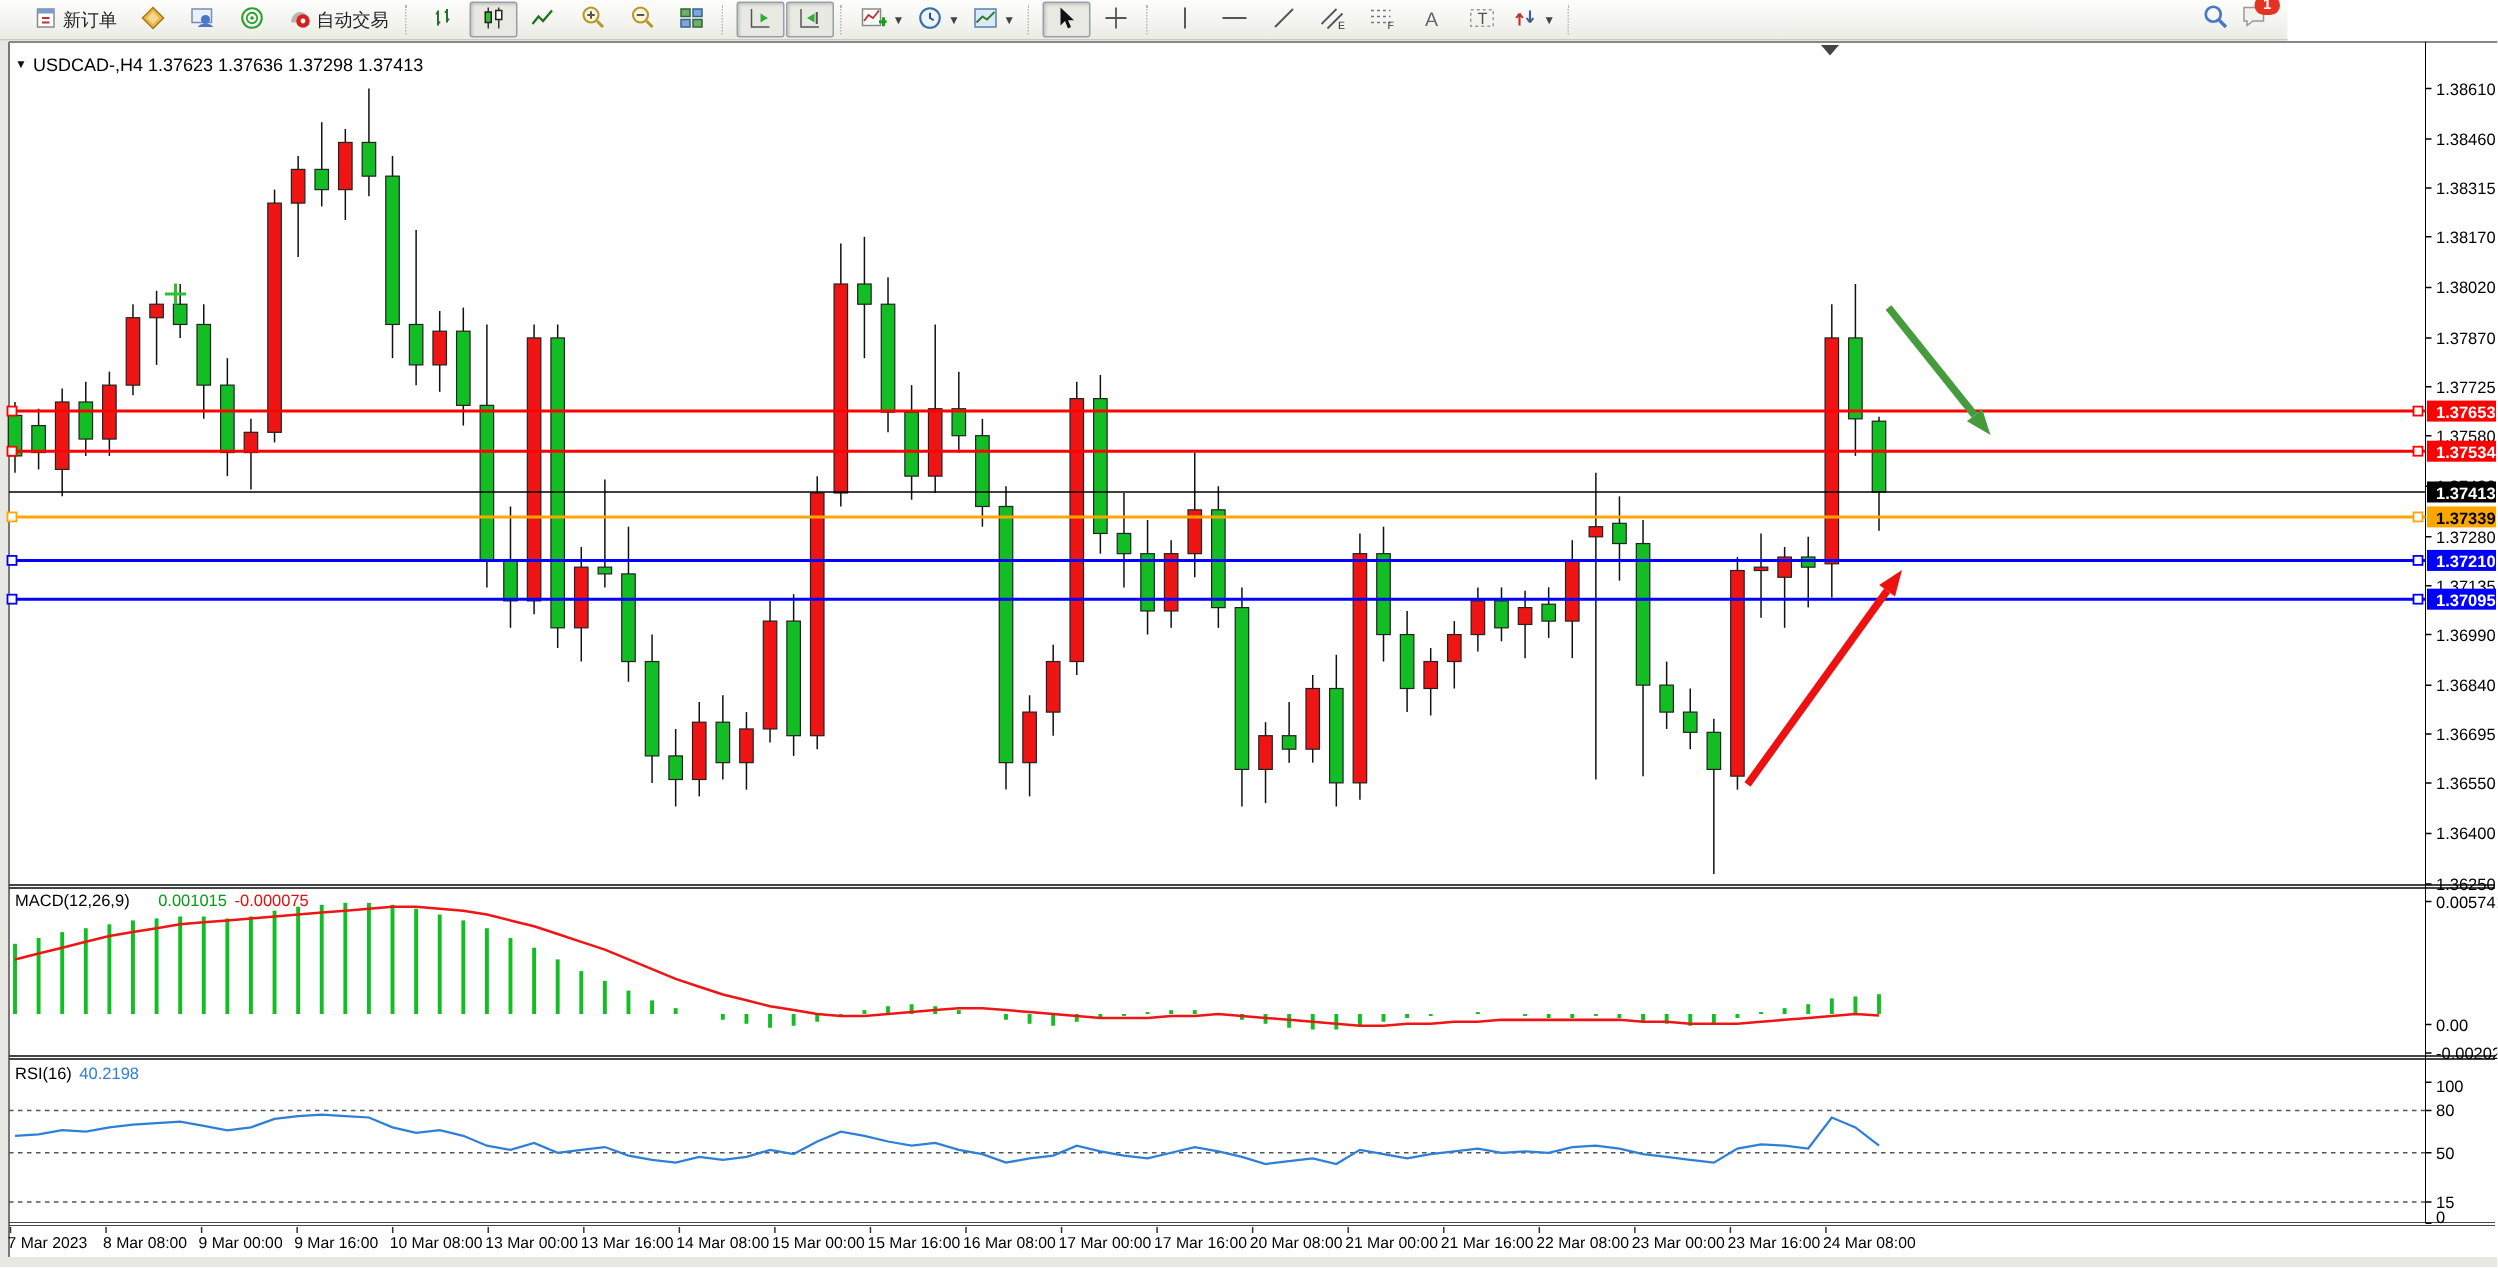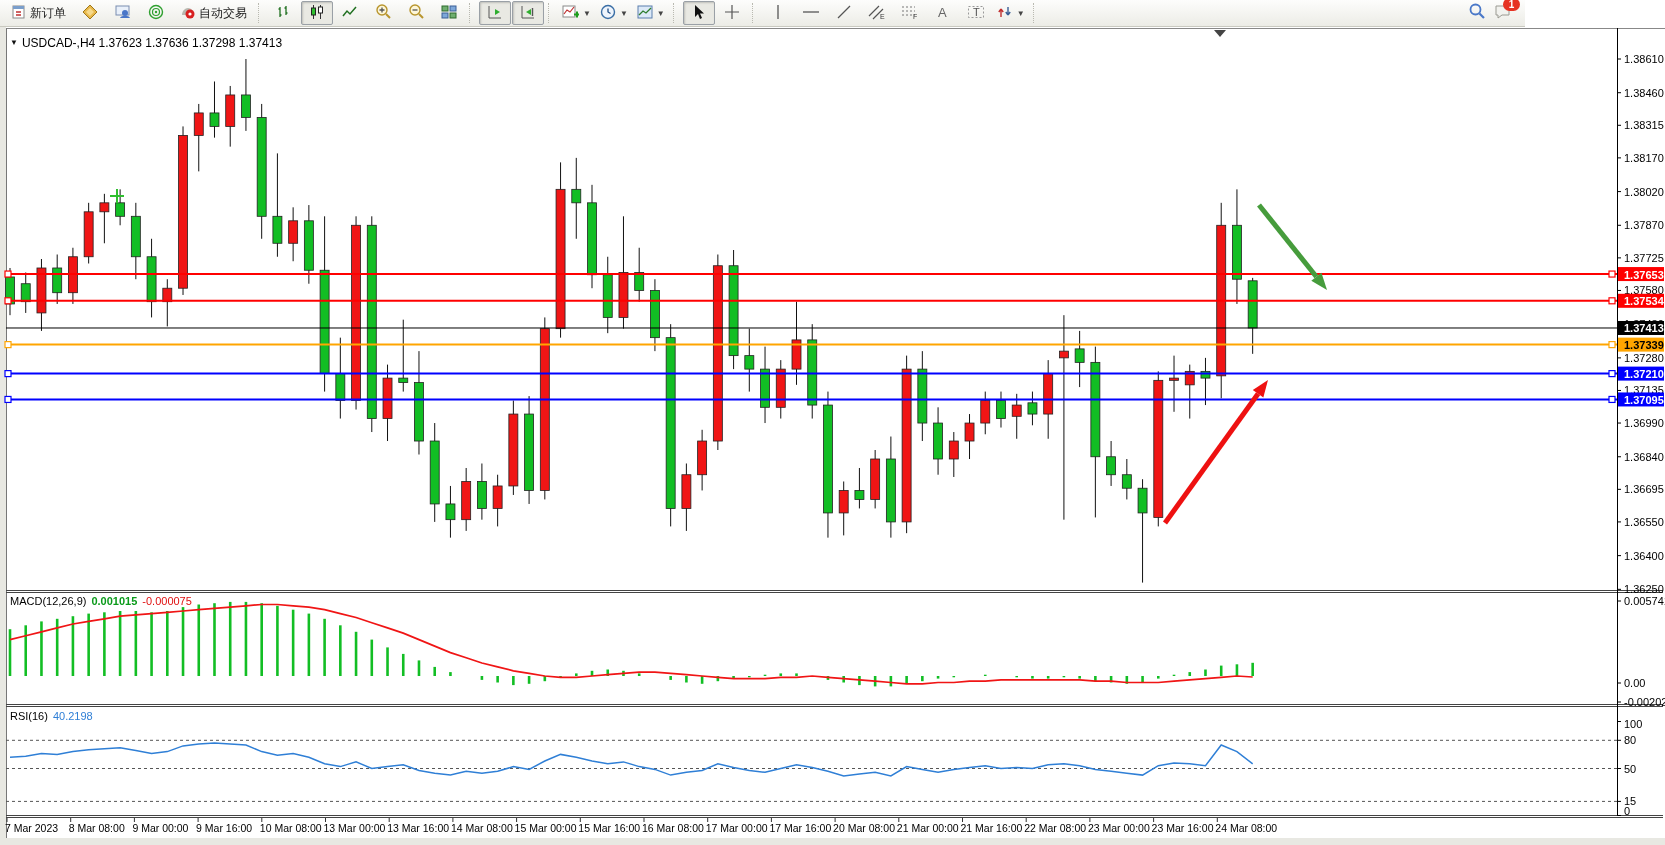--- a/index.html
+++ b/index.html
@@ -8,7 +8,7 @@
   
   .toolbar{position:absolute;top:0;left:0;width:1525px;height:27px;z-index:10;
     background:linear-gradient(#fdfdfc,#ecece6);border-bottom:1px solid #c9c9c0;
-    display:flex;align-items:center;padding-left:4px;box-sizing:border-box;gap:1px;}
+    display:flex;align-items:center;padding-left:16px;box-sizing:border-box;gap:1px;}
   .tb-btn{height:22px;min-width:24px;display:flex;align-items:center;justify-content:center;
     gap:3px;padding:0 3px;border:1px solid transparent;border-radius:2px;color:#222;
     font-size:12px;white-space:nowrap;cursor:default;}

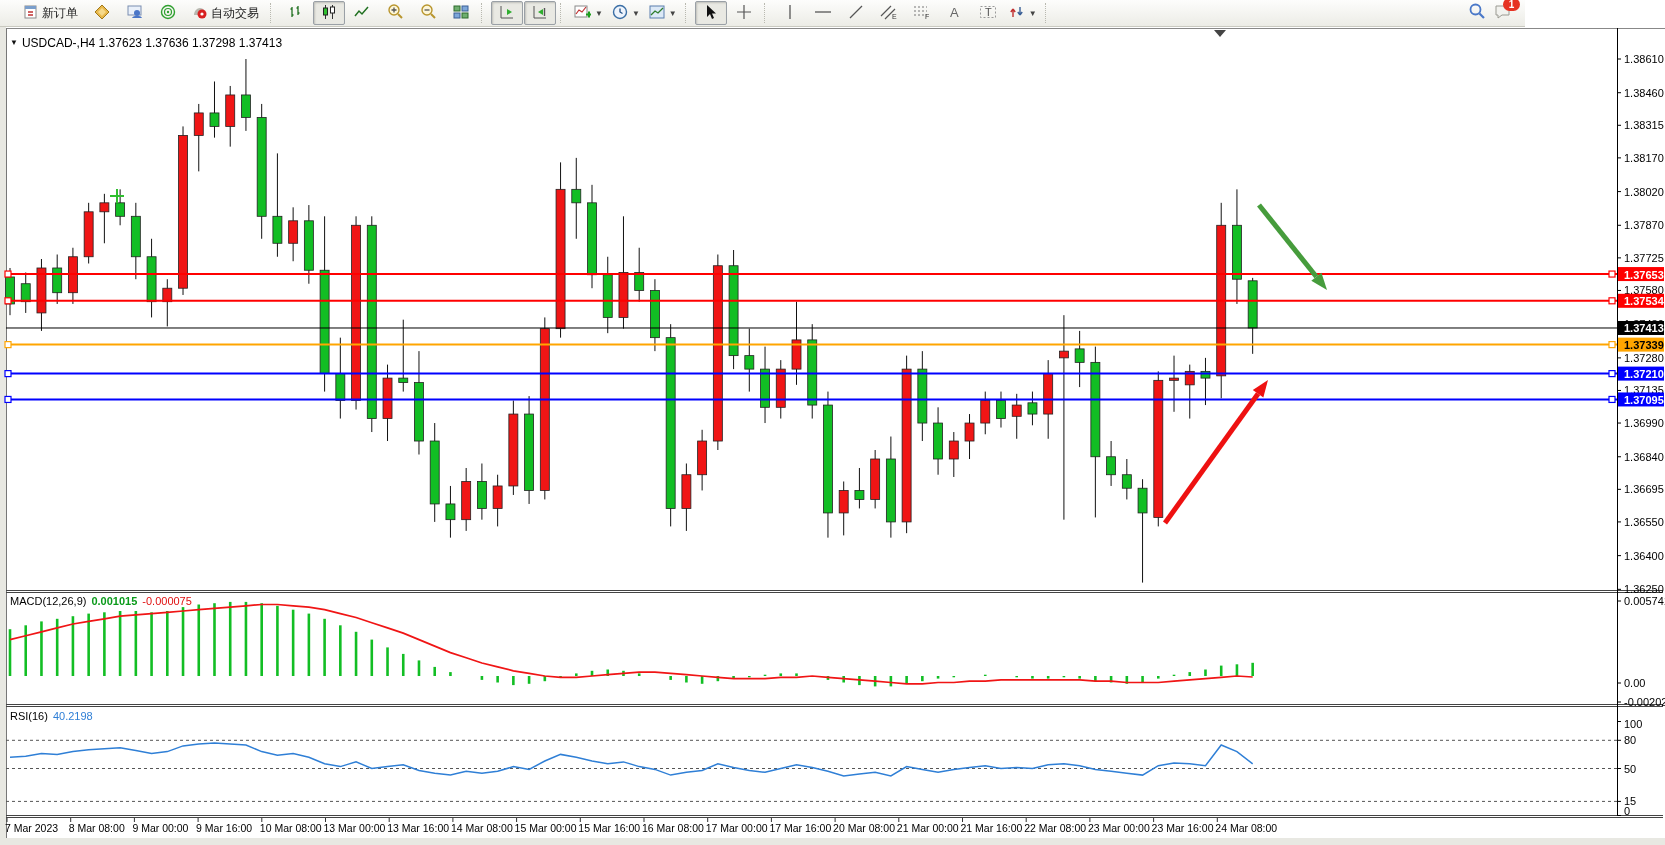--- a/index.html
+++ b/index.html
@@ -31,7 +31,7 @@
   #chart-title .tri{font-size:8px;vertical-align:2px;margin-right:4px;color:#111;}
   #macd-label{top:595px;left:10px;font-size:11px;}
   #rsi-label{top:710px;left:10px;font-size:11px;}
-  .v-macd-main{color:#0a9a1a;margin-left:5px;font-weight:bold;}
+  .v-macd-main{color:#0a9a1a;margin-left:19px;}
   .v-macd-sig{color:#e01010;margin-left:5px;}
   .v-rsi{color:#2f7fd6;margin-left:5px;}
   svg text{font-family:"Liberation Sans",sans-serif;}

